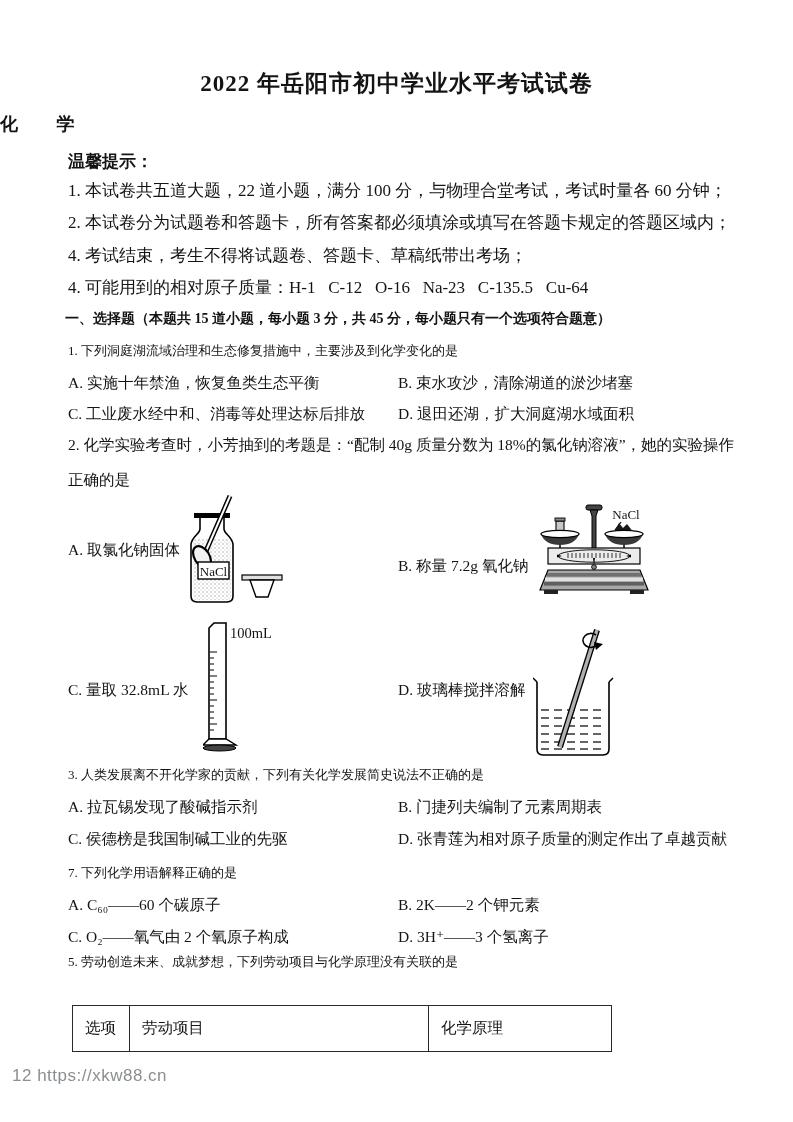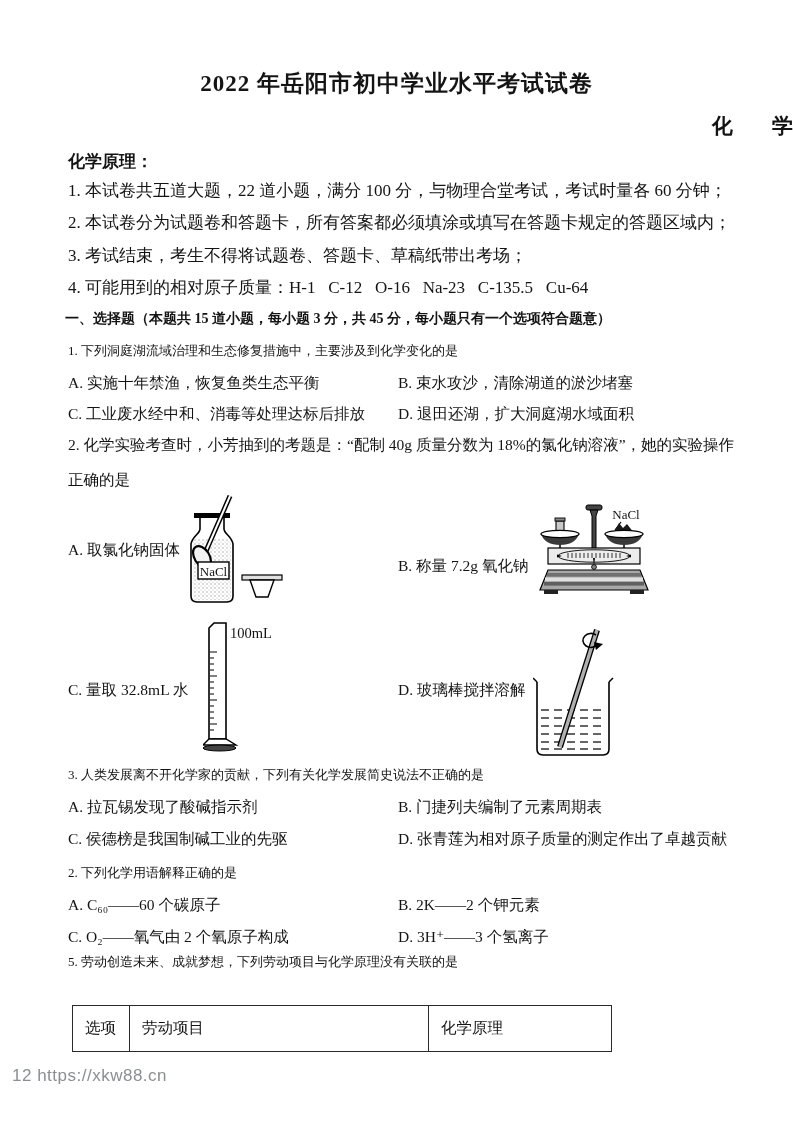--- a/index.html
+++ b/index.html
@@ -9,7 +9,7 @@
   }
   .abs{position:absolute;white-space:pre-wrap;}
   .title{left:0;top:68px;width:100%;text-align:center;font-size:23px;font-weight:bold;letter-spacing:1px;}
-  .subject{left:0;top:112px;width:100%;text-align:right;font-size:21px;font-weight:bold;word-spacing:34px;}
+  .subject{left:0;top:112px;width:100%;text-align:left;font-size:18px;font-weight:bold;word-spacing:34px;}
   .notice-label{left:68px;top:150px;font-size:17px;font-weight:bold;}
   .notice-line{left:68px;font-size:17px;font-weight:normal;width:672px;line-height:21px;}
   .sec-heading{left:65px;top:310px;font-size:14px;font-weight:bold;width:680px;}

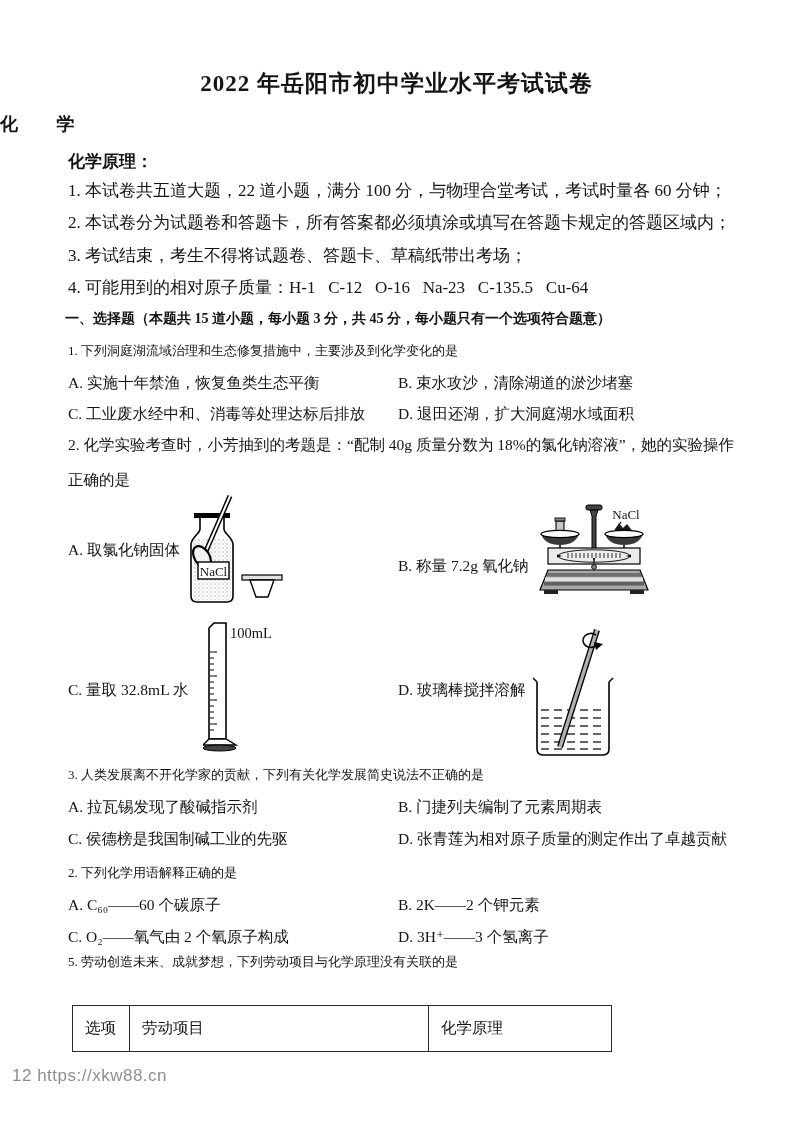--- a/index.html
+++ b/index.html
@@ -44,7 +44,7 @@
   <div class="abs title">2022 年岳阳市初中学业水平考试试卷</div>
   <div class="abs subject">化 学</div>
 
-  <div class="abs notice-label">化学原理：</div>
+  <div class="abs notice-label">温馨提示：</div>
   <div class="abs notice-line" style="top:180px">1. 本试卷共五道大题，22 道小题，满分 100 分，与物理合堂考试，考试时量各 60 分钟；</div>
   <div class="abs notice-line" style="top:212px">2. 本试卷分为试题卷和答题卡，所有答案都必须填涂或填写在答题卡规定的答题区域内；</div>
   <div class="abs notice-line" style="top:245px">3. 考试结束，考生不得将试题卷、答题卡、草稿纸带出考场；</div>

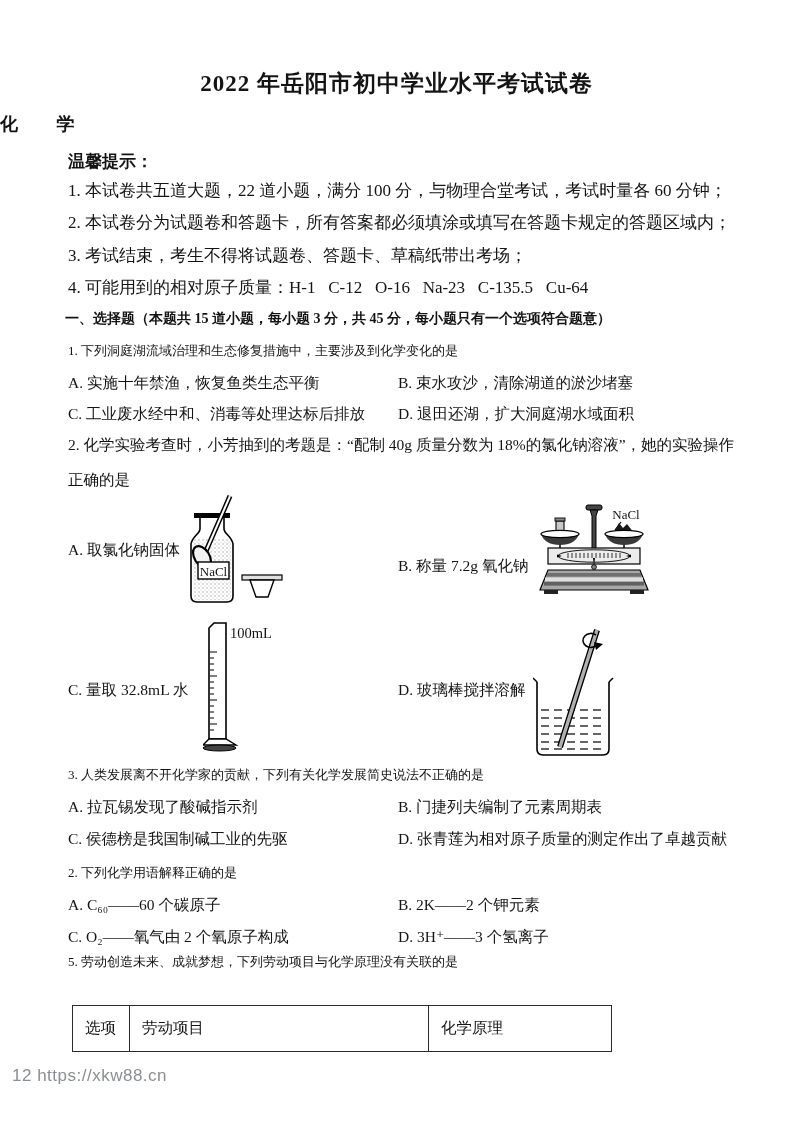--- a/index.html
+++ b/index.html
@@ -47,7 +47,7 @@
   <div class="abs notice-label">温馨提示：</div>
   <div class="abs notice-line" style="top:180px">1. 本试卷共五道大题，22 道小题，满分 100 分，与物理合堂考试，考试时量各 60 分钟；</div>
   <div class="abs notice-line" style="top:212px">2. 本试卷分为试题卷和答题卡，所有答案都必须填涂或填写在答题卡规定的答题区域内；</div>
-  <div class="abs notice-line" style="top:245px">3. 考试结束，考生不得将试题卷、答题卡、草稿纸带出考场；</div>
+  <div class="abs notice-line" style="top:245px">4. 考试结束，考生不得将试题卷、答题卡、草稿纸带出考场；</div>
   <div class="abs notice-line" style="top:277px">4. 可能用到的相对原子质量：H-1   C-12   O-16   Na-23   C-135.5   Cu-64</div>
 
   <div class="abs sec-heading">一、选择题（本题共 15 道小题，每小题 3 分，共 45 分，每小题只有一个选项符合题意）</div>

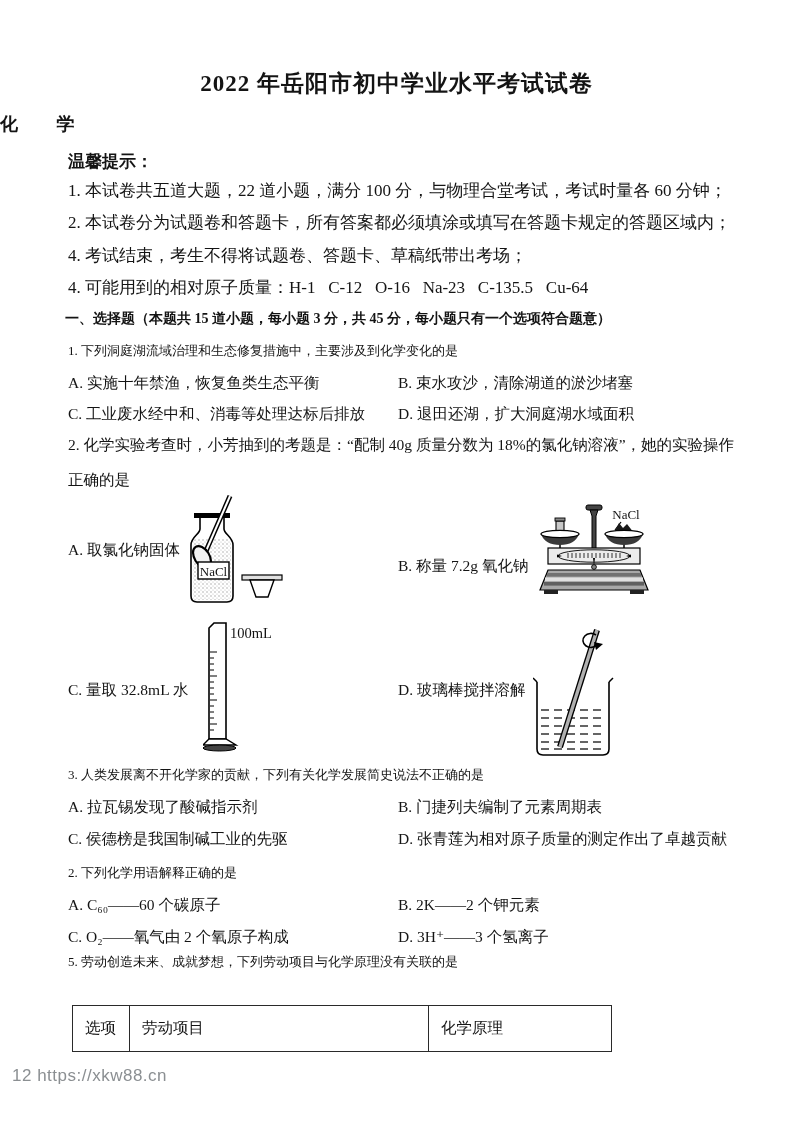--- a/index.html
+++ b/index.html
@@ -145,7 +145,7 @@
   <div class="abs opt colL" style="top:829px">C. 侯德榜是我国制碱工业的先驱</div>
   <div class="abs opt colR" style="top:829px">D. 张青莲为相对原子质量的测定作出了卓越贡献</div>
 
-  <div class="abs stem" style="top:862px">2. 下列化学用语解释正确的是</div>
+  <div class="abs stem" style="top:862px">7. 下列化学用语解释正确的是</div>
   <div class="abs opt colL" style="top:895px">A. C₆₀——60 个碳原子</div>
   <div class="abs opt colR" style="top:895px">B. 2K——2 个钾元素</div>
   <div class="abs opt colL" style="top:927px">C. O₂——氧气由 2 个氧原子构成</div>

